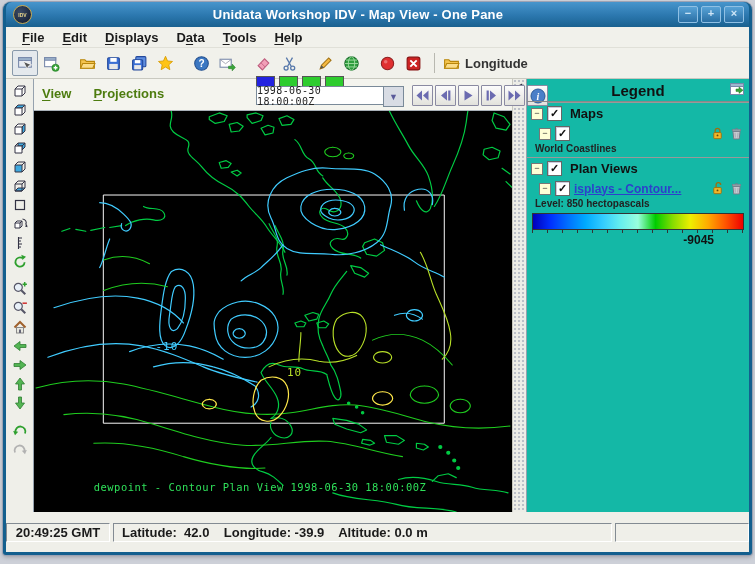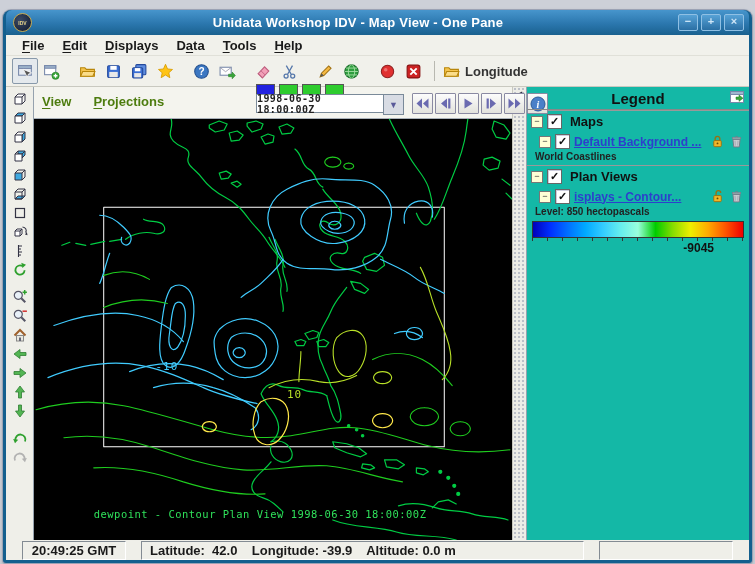--- a/index.html
+++ b/index.html
@@ -5,7 +5,7 @@
   html,body{margin:0;padding:0;}
   body{font-family:"Liberation Sans", sans-serif; background:#D4D7DE;}
   .desktop{position:relative;width:755px;height:564px;overflow:hidden;background:#CDD0D8;}
-  .window{position:absolute;left:3px;top:10px;width:749px;height:553px;background:#135F8E;
+  .window{position:absolute;left:3px;top:2px;width:749px;height:553px;background:#135F8E;
     border-radius:8px 8px 3px 3px;padding:0 3px 3px 3px;box-sizing:border-box;
     box-shadow:0 0 0 1px #9BA2B4, 0 2px 4px rgba(0,0,0,.25);}
   .titlebar{height:25px;border-radius:6px 6px 0 0;background:linear-gradient(#4795CC,#2B77AE 55%,#1A618F);

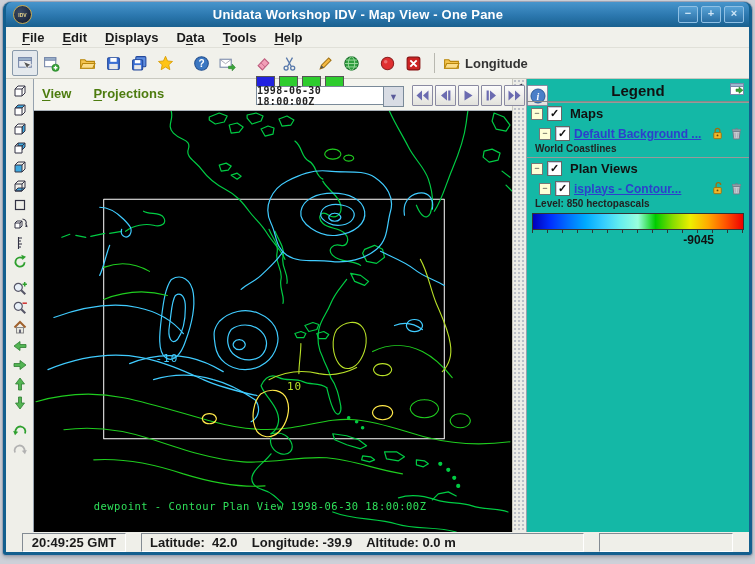--- a/index.html
+++ b/index.html
@@ -48,7 +48,7 @@
   .anim-box{width:17px;height:9px;border:1px solid #555;}
   .time-combo{position:absolute;left:222px;top:7px;display:flex;}
   .time-field{width:126px;height:17px;background:#fff;border:1px solid #7A8A99;border-right:none;
-    font-family:"DejaVu Sans Mono",monospace;font-size:10px;font-weight:bold;color:#222;
+    font-family:"DejaVu Sans Mono",monospace;font-size:10px;font-weight:normal;color:#222;
     display:flex;align-items:center;justify-content:center;letter-spacing:.4px;}
   .time-drop{width:19px;height:19px;background:#D8DCE4;border:1px solid #7A8A99;color:#5A5A9A;
     font-size:9px;display:flex;align-items:center;justify-content:center;}

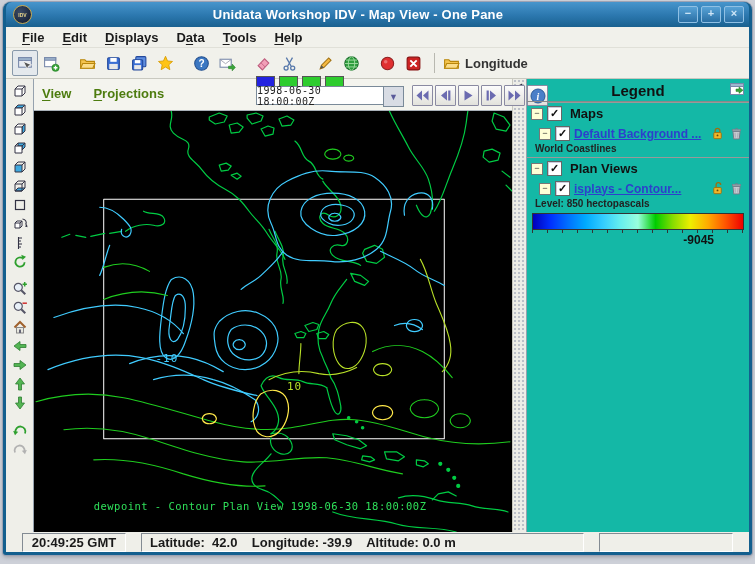--- a/index.html
+++ b/index.html
@@ -541,7 +541,6 @@
         <div class="lg-row item">
           <div class="minus-box">−</div>
           <div class="chk">✓</div>
-          <div class="lg-link">Default Background ...</div>
           <div class="lg-icons">
             <svg width="15" height="15" viewBox="0 0 16 16">
               <rect x="4" y="7" width="8" height="6.5" rx="1" fill="#F0B62A" stroke="#9A7010"></rect>

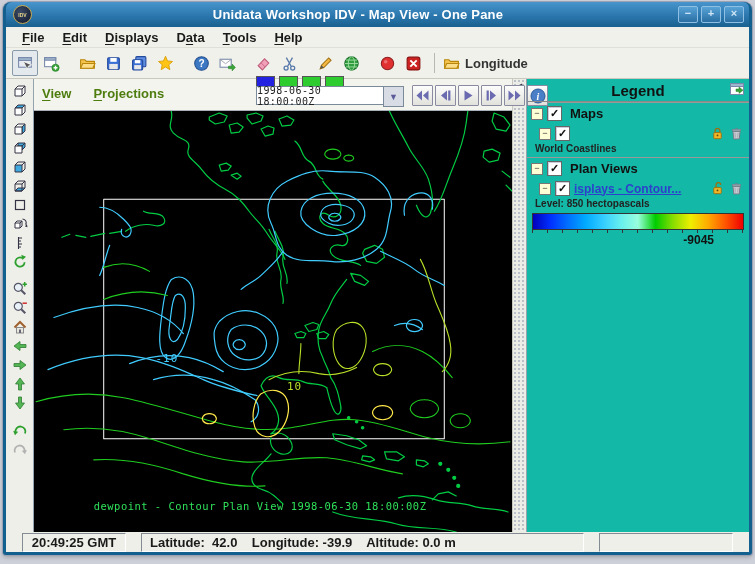--- a/index.html
+++ b/index.html
@@ -88,7 +88,7 @@
     font-size:12px;font-weight:bold;color:#111;width:182px;}
 
   
-  .statusbar{height:20px;display:flex;align-items:center;gap:15px;padding:0 16px;background:#EFEFE9;}
+  .statusbar{height:40px;display:flex;align-items:center;gap:3px;padding:0 0;background:#EFEFE9;}
   .status-box{height:17px;border:1px solid;border-color:#838B93 #FFFFFF #FFFFFF #838B93;
     display:flex;align-items:center;font-size:13px;font-weight:bold;color:#1A1A1A;background:#EFEFE9;}
   .status-clock{width:102px;justify-content:center;}

